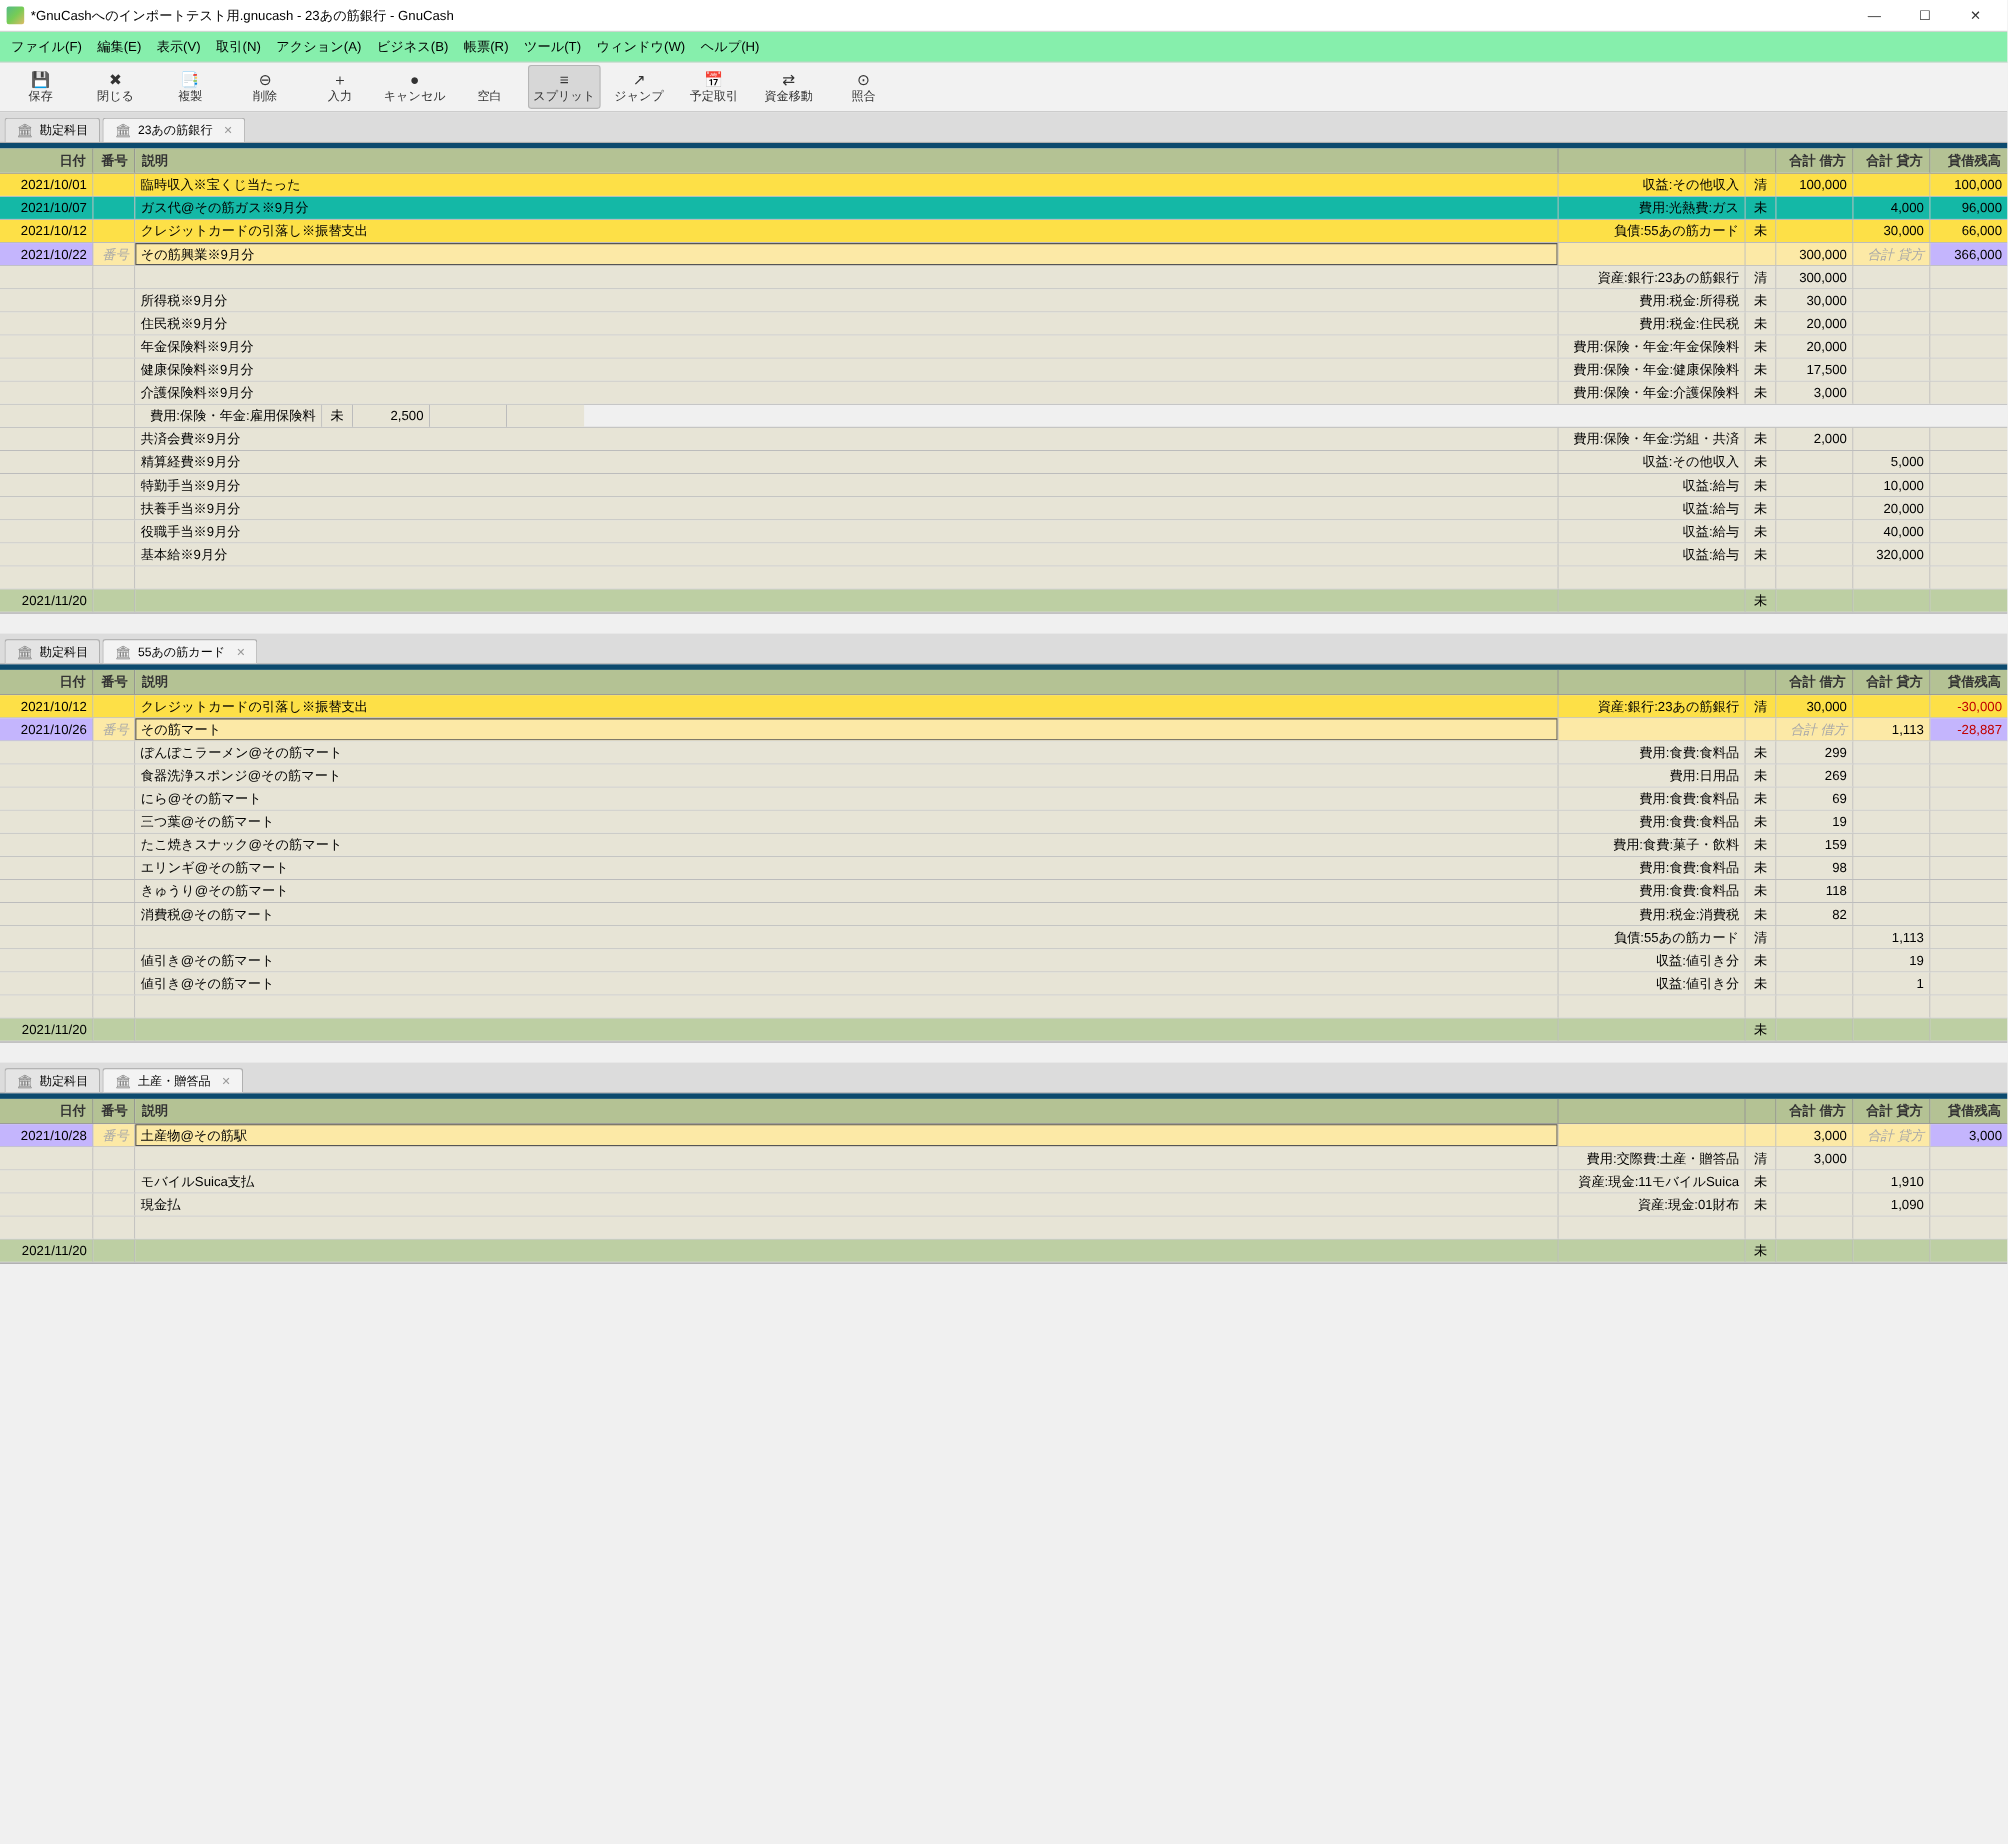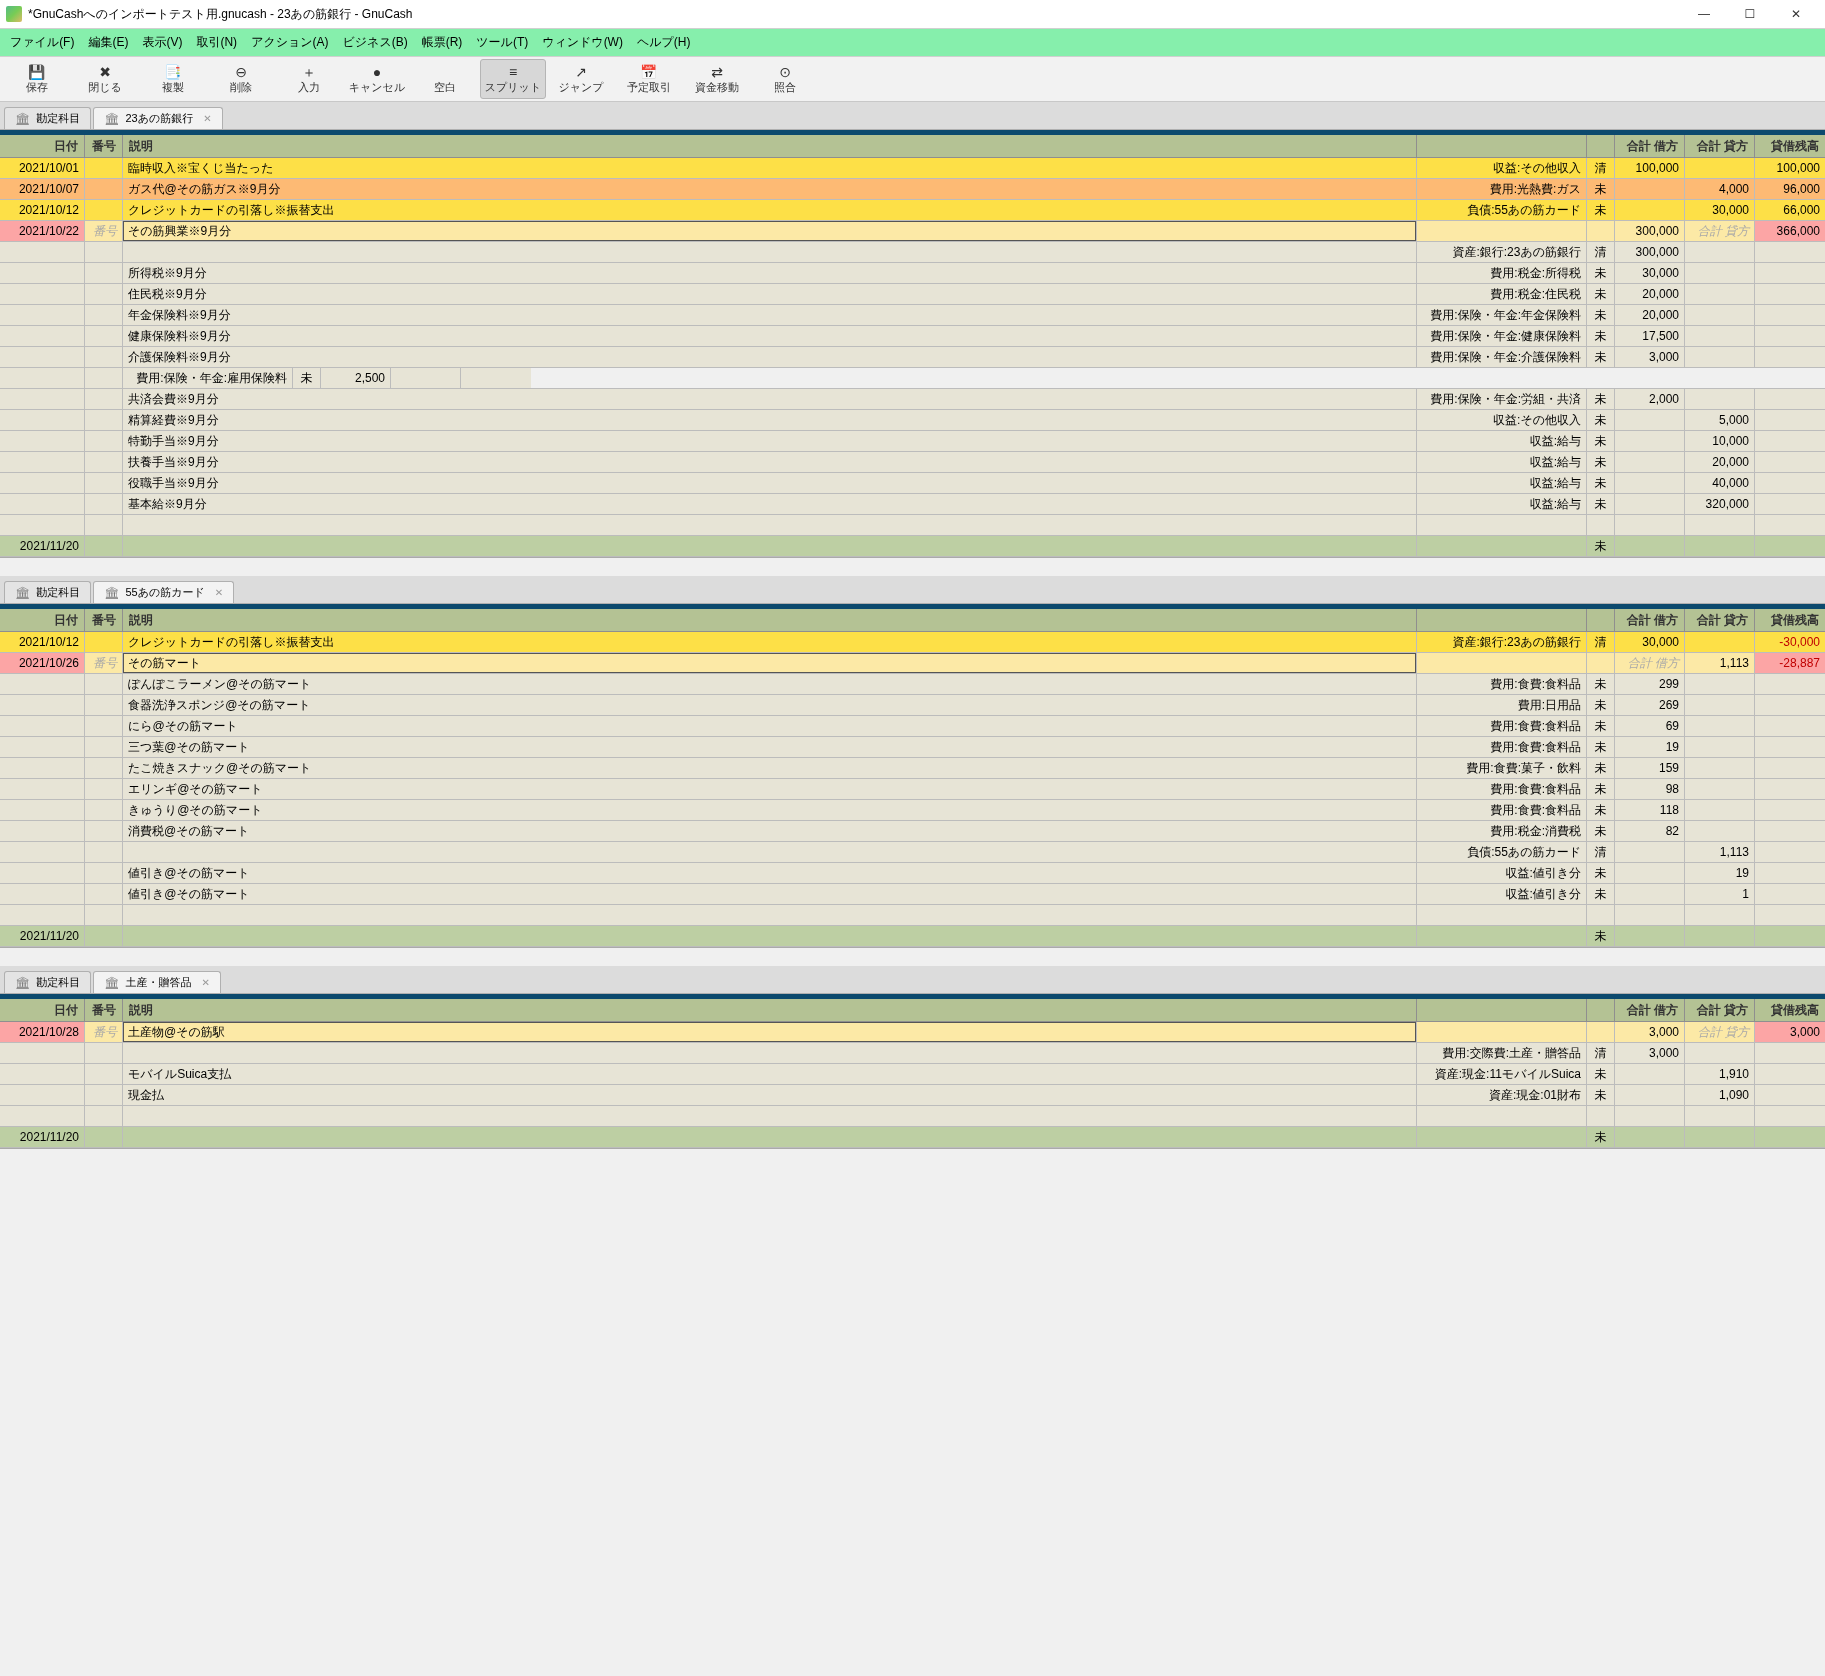--- a/index.html
+++ b/index.html
@@ -38,7 +38,7 @@
   .row .left{justify-content:flex-start}
   .row .ctr{justify-content:center}
   .tone-a{background:#fde047}
-  .tone-b{background:#fdba74}
+  .tone-b{background:#14b8a6}
   .tone-sel{background:#fce9a6}
   .tone-selhdr{background:#fca5a5}
   .tone-blank{background:#e7e4d6}

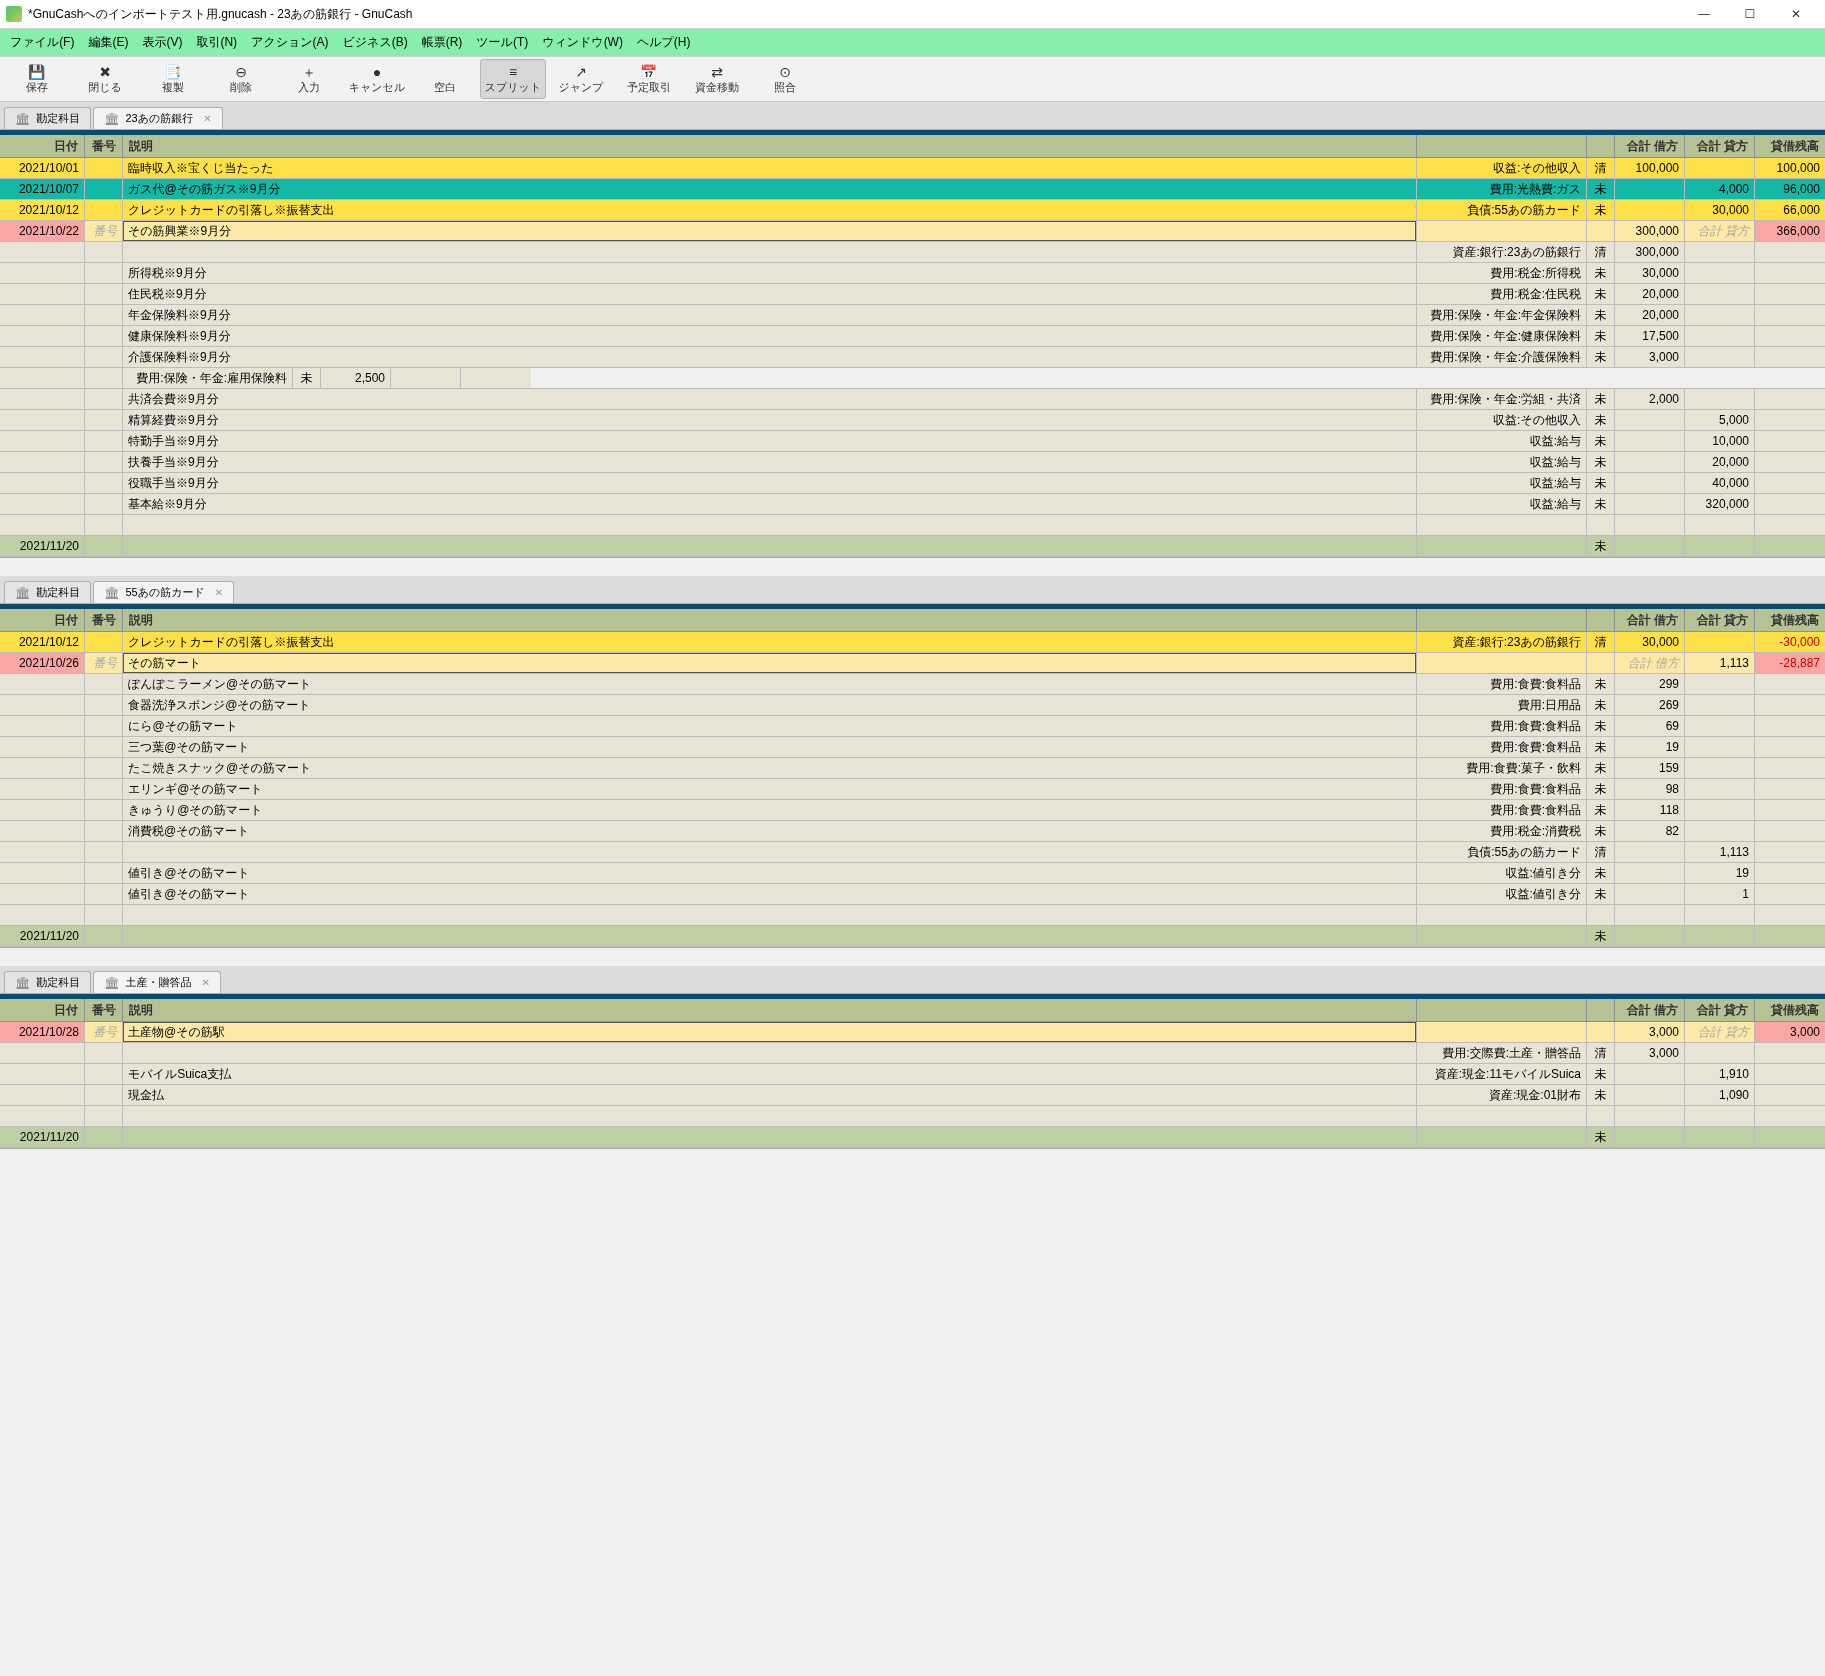--- a/index.html
+++ b/index.html
@@ -40,7 +40,7 @@
   .tone-a{background:#fde047}
   .tone-b{background:#14b8a6}
   .tone-sel{background:#fce9a6}
-  .tone-selhdr{background:#fca5a5}
+  .tone-selhdr{background:#c4b5fd}
   .tone-blank{background:#e7e4d6}
   .tone-end{background:#bdcfa3}
   .placeholder{color:#a9a9a9;font-style:italic}

